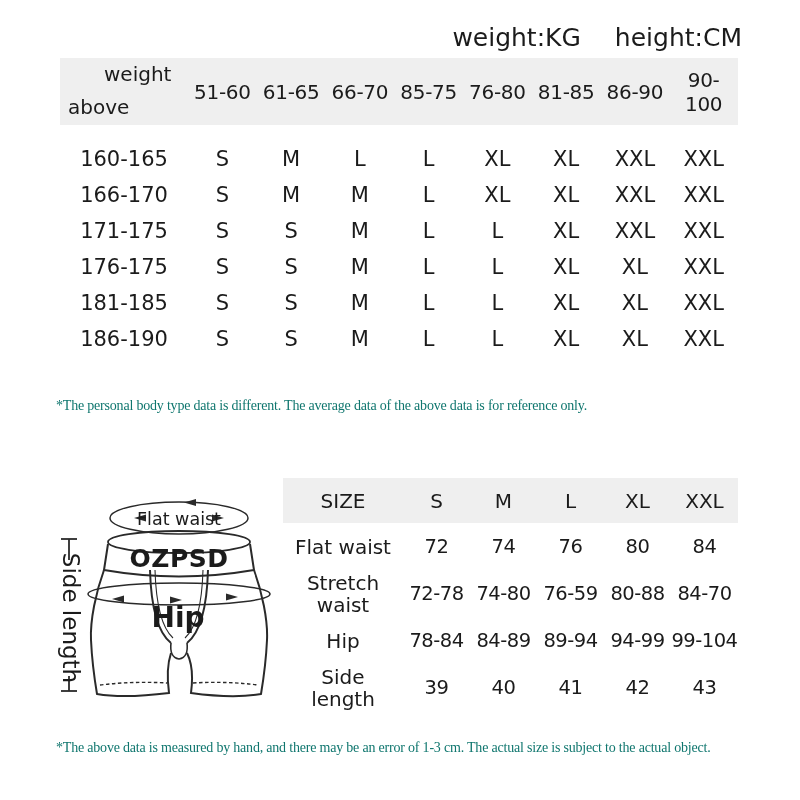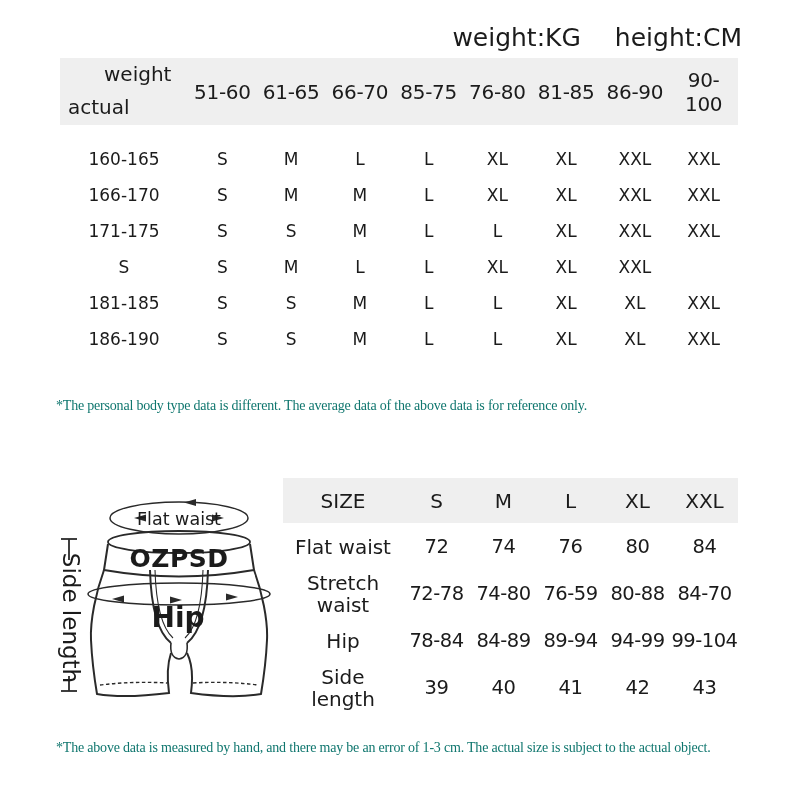--- a/index.html
+++ b/index.html
@@ -60,7 +60,7 @@
           <line x1="6" y1="10" x2="112" y2="55" stroke-width="1.6"></line>
         </svg>
         <span class="c-top">weight</span>
-        <span class="c-bottom">actual</span>
+        <span class="c-bottom">above</span>
       </div>
 
     <div class="mcell mhead">51-60</div>

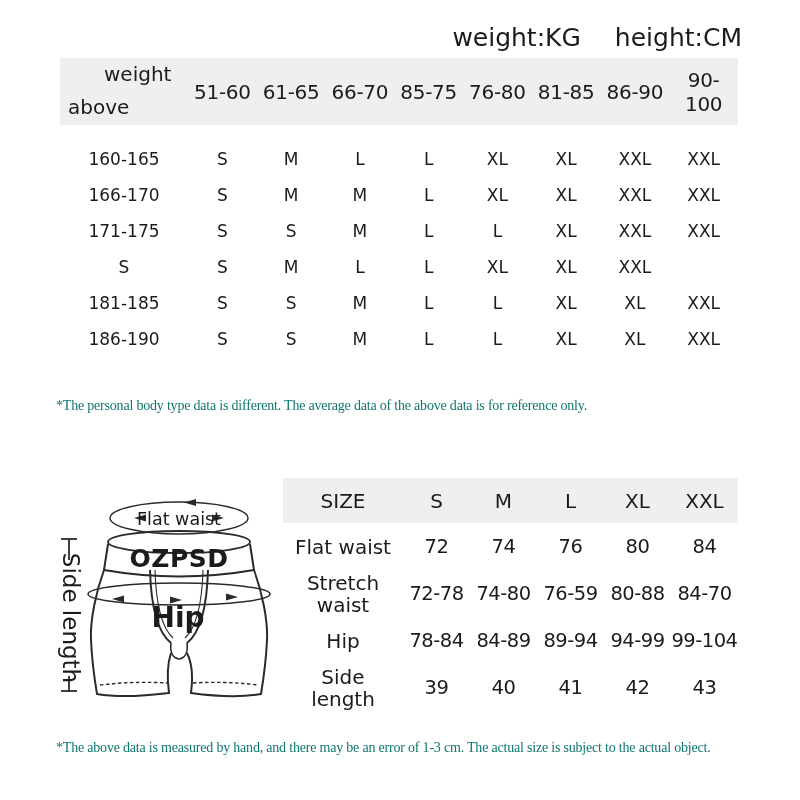--- a/index.html
+++ b/index.html
@@ -23,7 +23,7 @@
   .c-bottom { position:absolute; left:8px;  top:37px; font-size:20px; }
   .m-body { margin-top:16px; }
   .m-row { display:grid; grid-template-columns:128px repeat(8,1fr);
-           height:36px; align-items:center; font-size:17px; }
+           height:36px; align-items:center; font-size:21px; }
   
   .note { position:absolute; font-family:Liberation Serif, serif;
           font-size:14px; color:#0f766e; letter-spacing:-0.2px; }

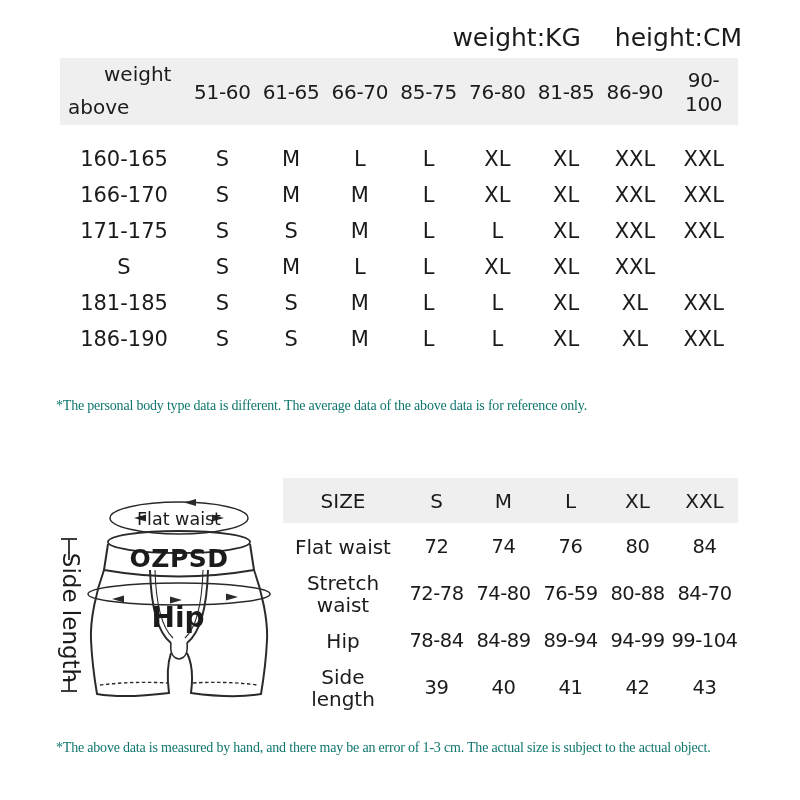--- a/index.html
+++ b/index.html
@@ -107,6 +107,7 @@
           <div class="mcell">XXL</div>
         </div>
         <div class="m-row">
+          <div class="mcell mlabel">176-175</div>
           <div class="mcell">S</div>
           <div class="mcell">S</div>
           <div class="mcell">M</div>

